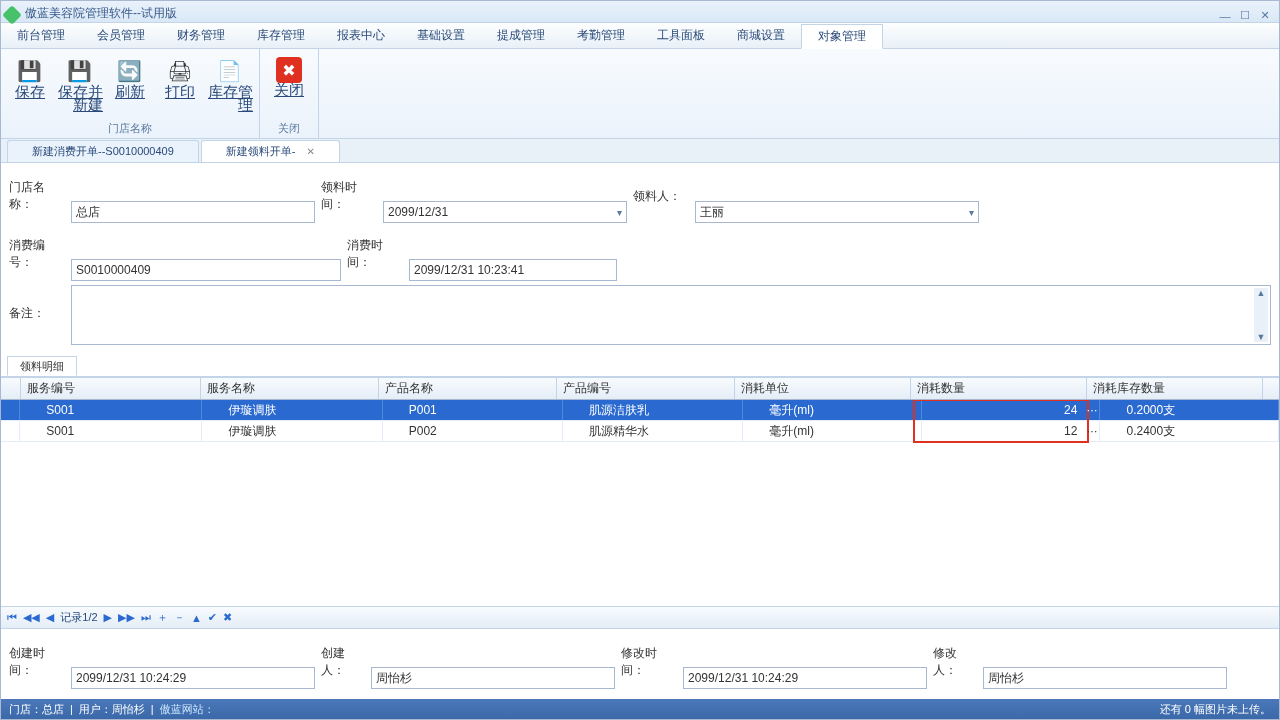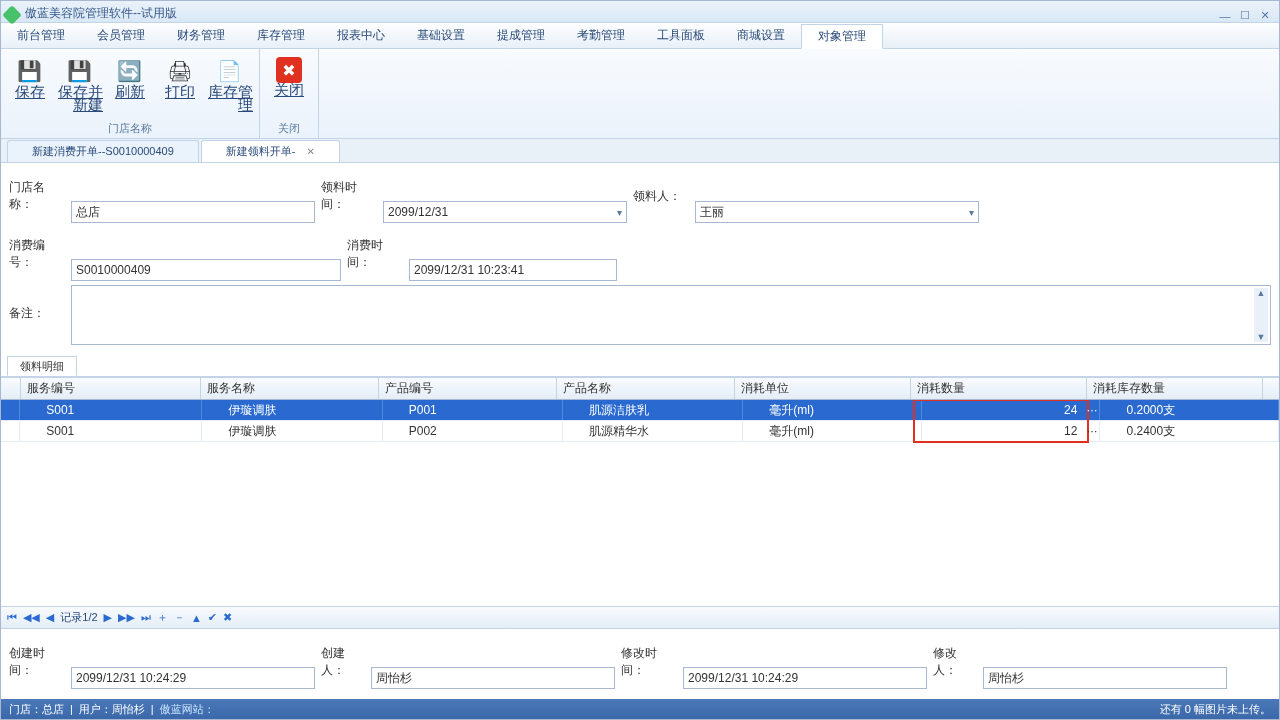--- a/index.html
+++ b/index.html
@@ -170,8 +170,8 @@
       <div class="gh c0"></div>
       <div class="gh c1">服务编号</div>
       <div class="gh c2">服务名称</div>
+      <div class="gh c4">产品名称</div>
       <div class="gh c3">产品编号</div>
-      <div class="gh c4">产品名称</div>
       <div class="gh c5">消耗单位</div>
       <div class="gh c6">消耗数量</div>
       <div class="gh c7">消耗库存数量</div>

